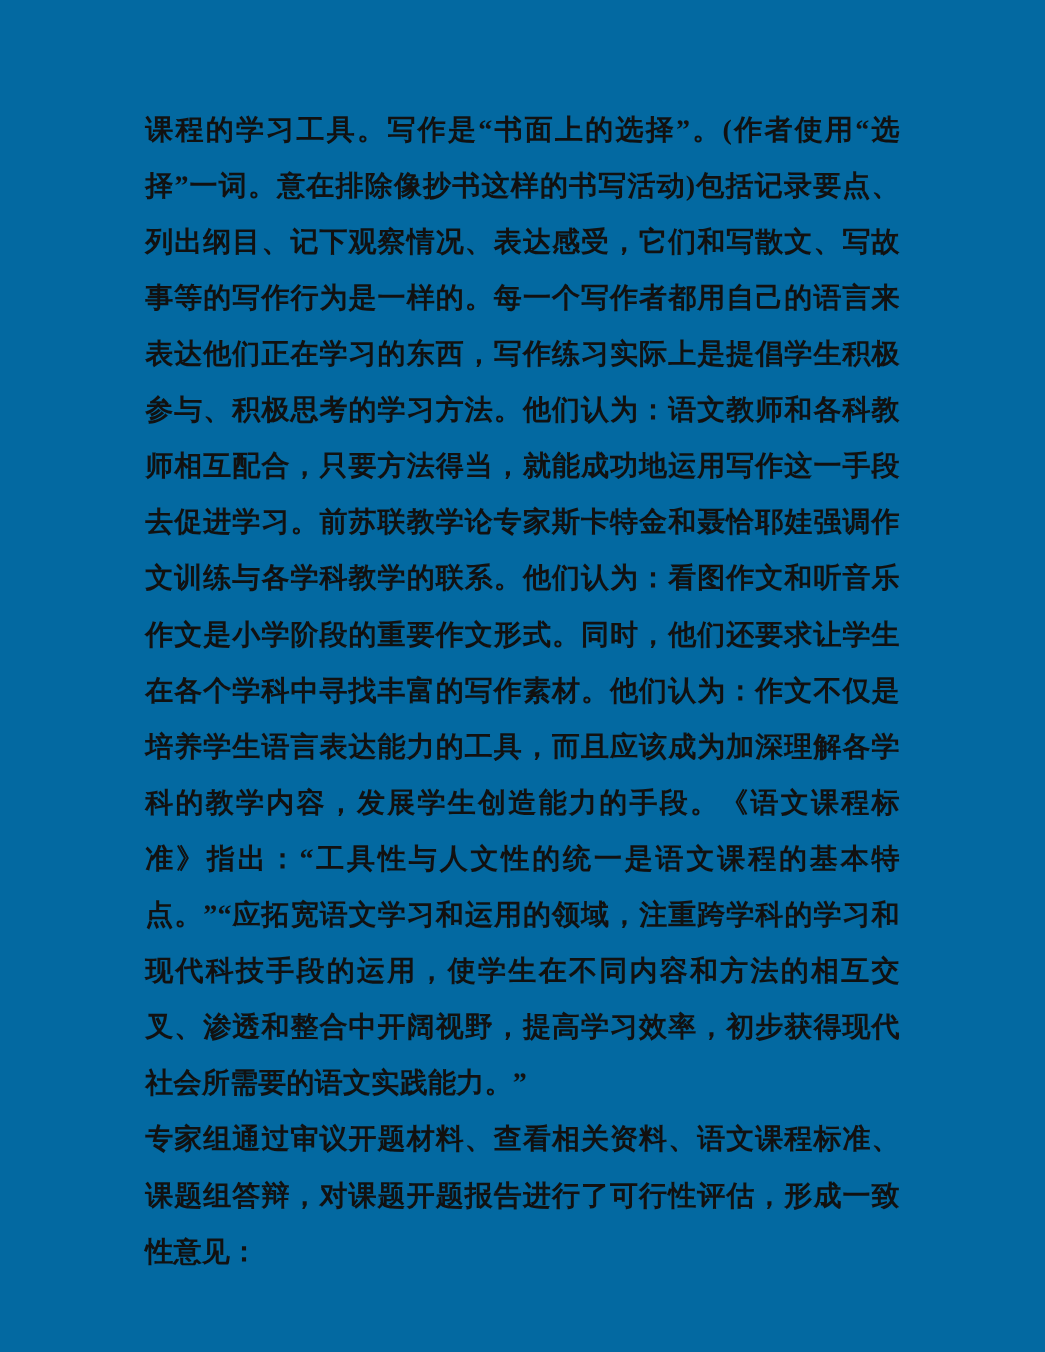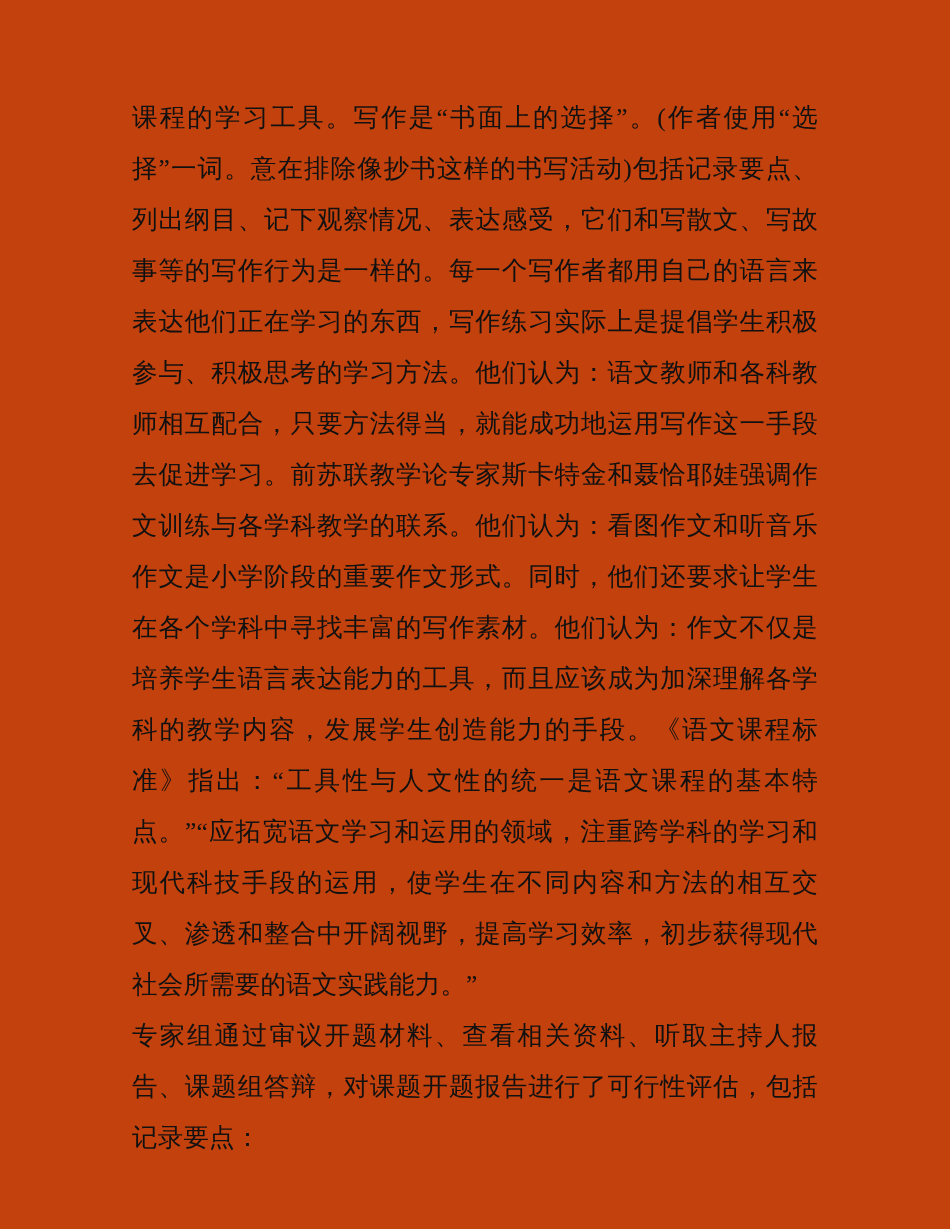--- a/index.html
+++ b/index.html
@@ -18,9 +18,10 @@
     position: relative;
     width: 950px;
     height: 1229px;
-    background: #c2410c;
+    background: #0369a1;
     box-sizing: border-box;
     padding: 92px 132px 0 132px;
+    font-weight: bold;
   }
   .doc-body {
     font-size: 25.5px;

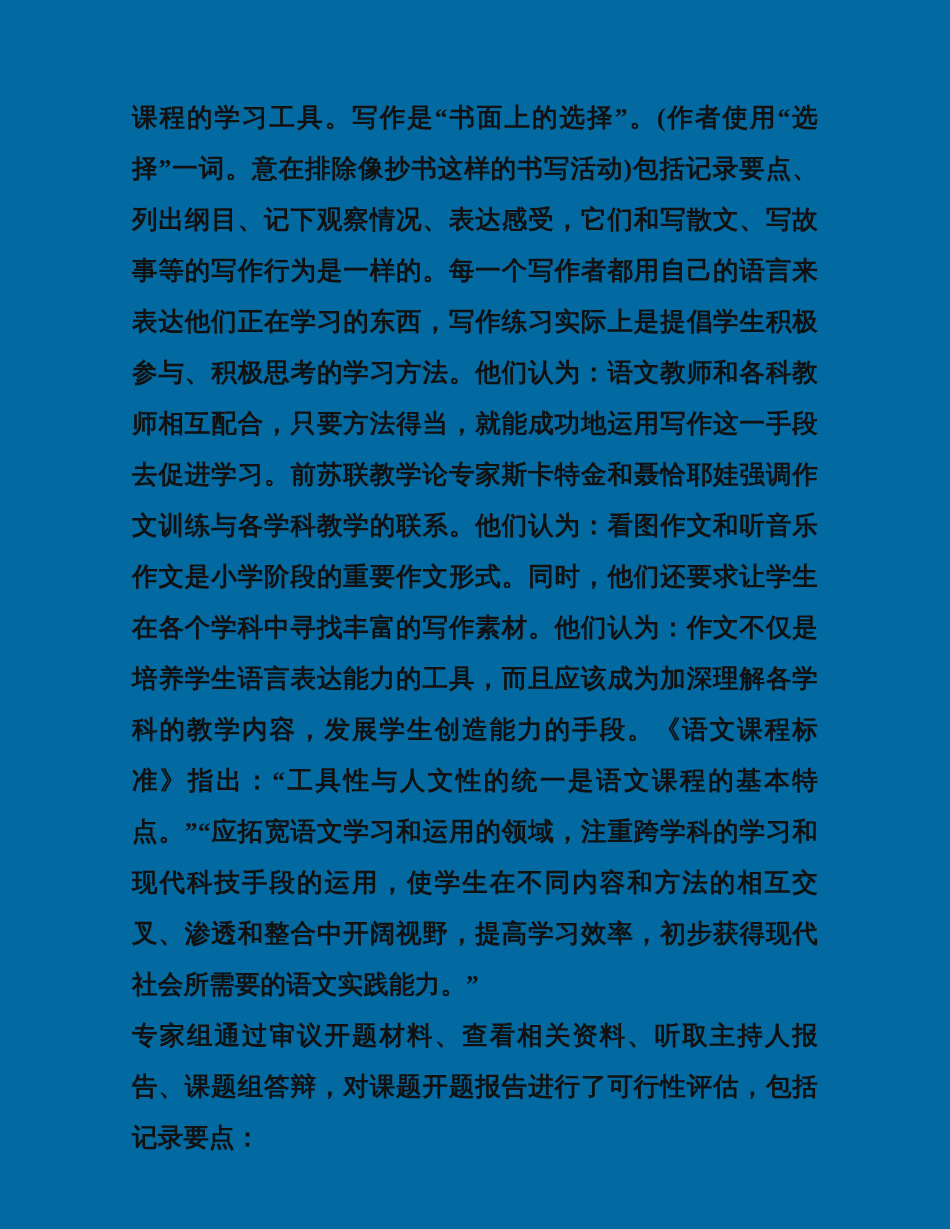--- a/index.html
+++ b/index.html
@@ -45,7 +45,7 @@
 <div class="page">
   <div class="doc-body">
     <p class="para">课程的学习工具。写作是“书面上的选择”。(作者使用“选择”一词。意在排除像抄书这样的书写活动)包括记录要点、列出纲目、记下观察情况、表达感受，它们和写散文、写故事等的写作行为是一样的。每一个写作者都用自己的语言来表达他们正在学习的东西，写作练习实际上是提倡学生积极参与、积极思考的学习方法。他们认为：语文教师和各科教师相互配合，只要方法得当，就能成功地运用写作这一手段去促进学习。前苏联教学论专家斯卡特金和聂恰耶娃强调作文训练与各学科教学的联系。他们认为：看图作文和听音乐作文是小学阶段的重要作文形式。同时，他们还要求让学生在各个学科中寻找丰富的写作素材。他们认为：作文不仅是培养学生语言表达能力的工具，而且应该成为加深理解各学科的教学内容，发展学生创造能力的手段。《语文课程标准》指出：“工具性与人文性的统一是语文课程的基本特点。”“应拓宽语文学习和运用的领域，注重跨学科的学习和现代科技手段的运用，使学生在不同内容和方法的相互交叉、渗透和整合中开阔视野，提高学习效率，初步获得现代社会所需要的语文实践能力。”</p>
-    <p class="para">专家组通过审议开题材料、查看相关资料、听取主持人报告、课题组答辩，对课题开题报告进行了可行性评估，包括记录要点：</p>
+    <p class="para">专家组通过审议开题材料、查看相关资料、语文课程标准、课题组答辩，对课题开题报告进行了可行性评估，形成一致性意见：</p>
   </div>
 </div>
 

